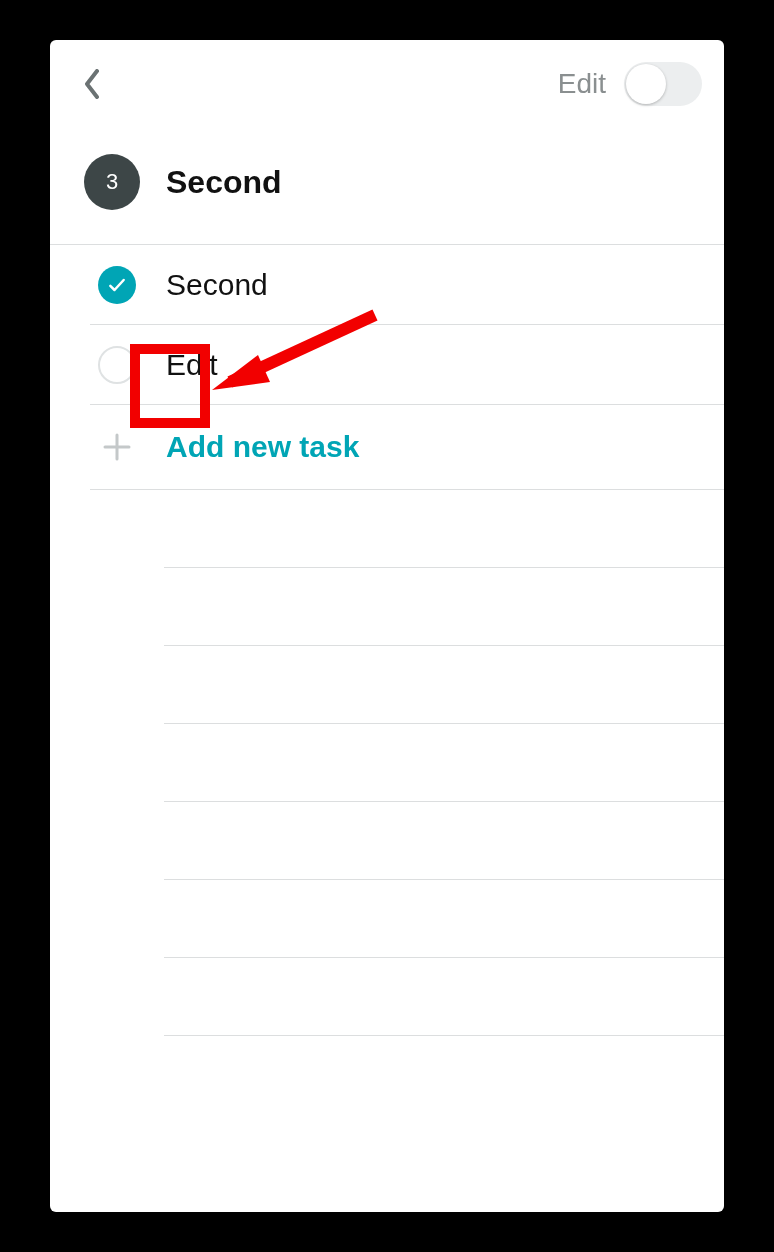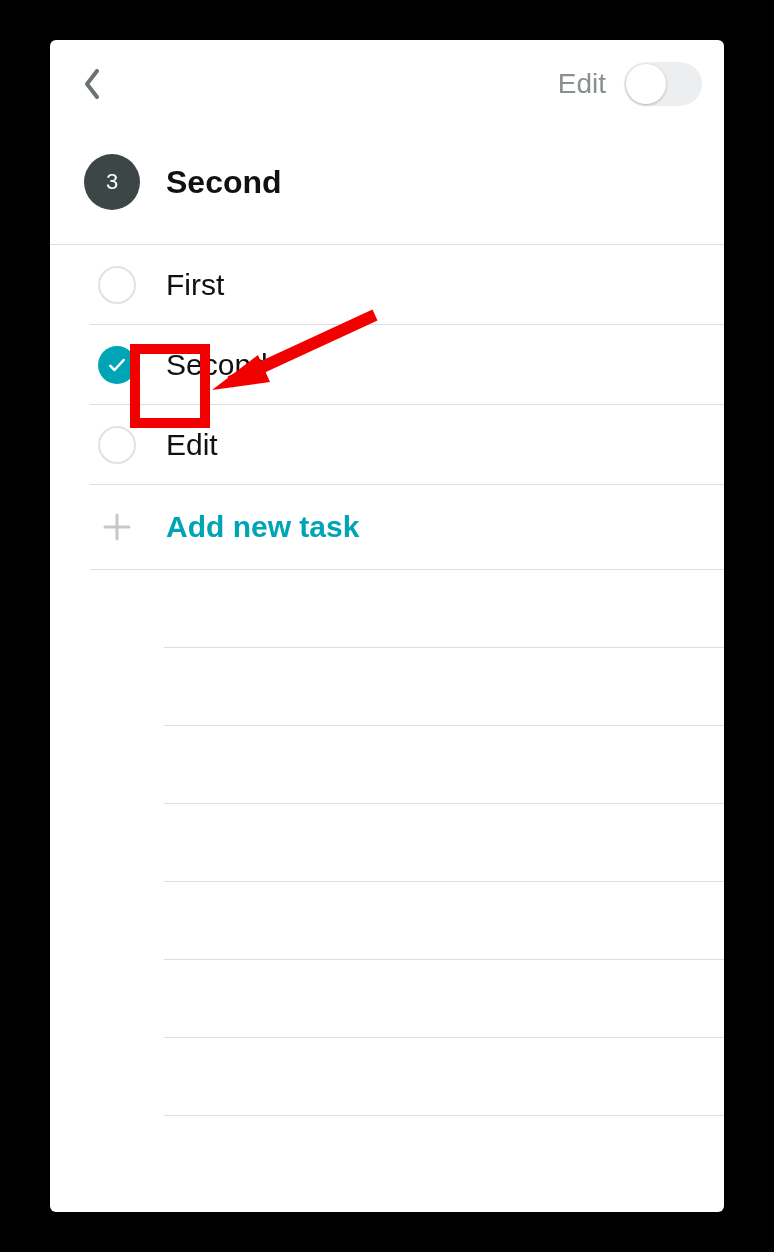--- a/index.html
+++ b/index.html
@@ -147,10 +147,6 @@
 
   <div class="list">
 
-    <div class="row">
-      <div class="chk unchecked"></div>
-      <div class="label">First</div>
-    </div>
 
     <div class="row">
       <div class="chk checked">

